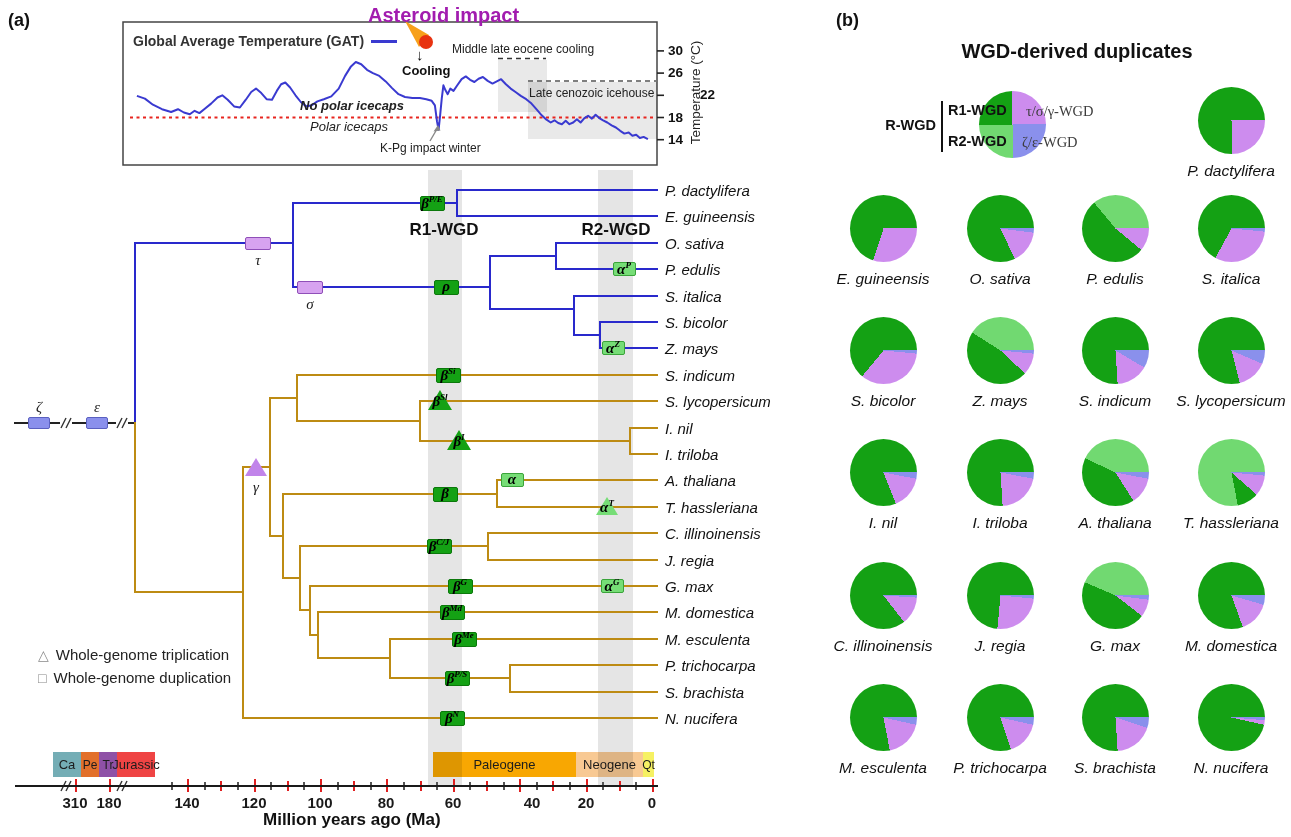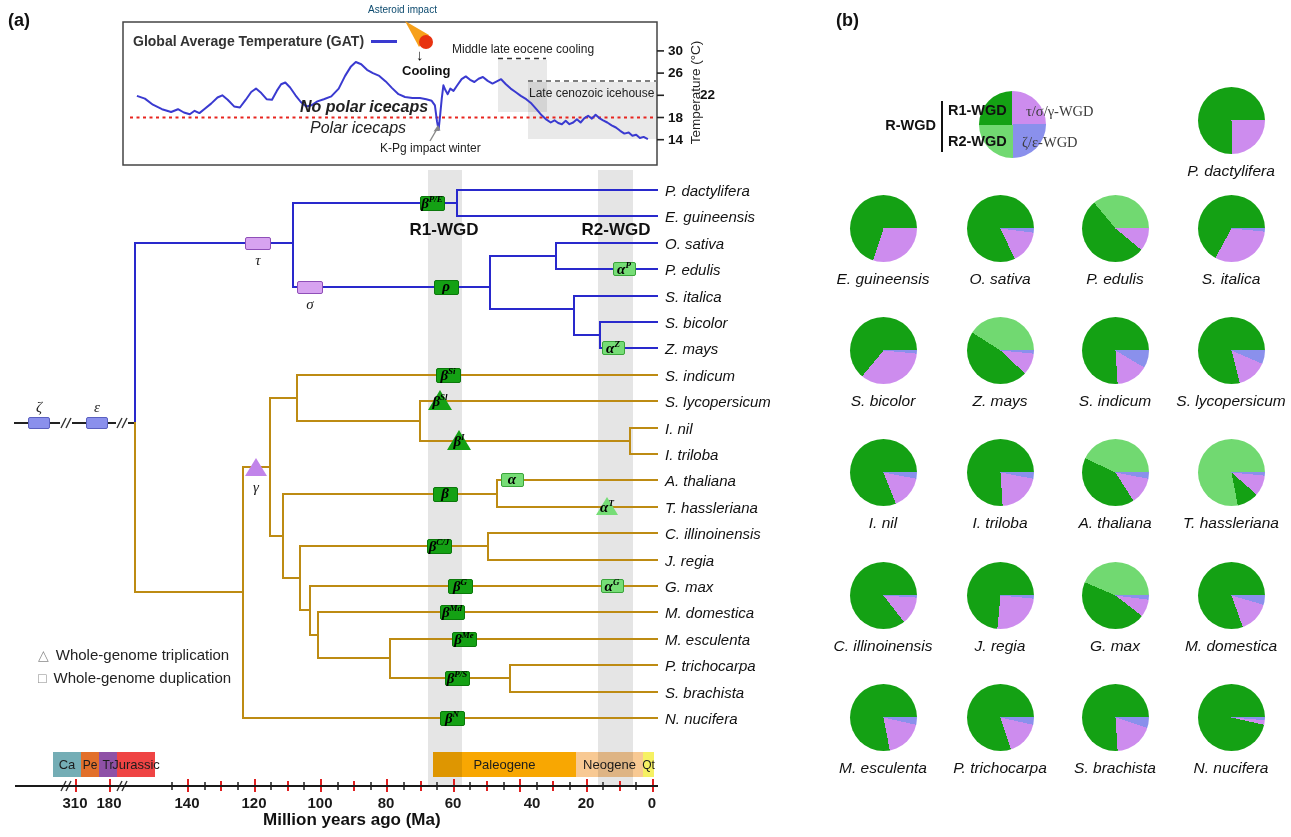--- a/index.html
+++ b/index.html
@@ -16,7 +16,7 @@
   .ins-t{z-index:4;white-space:nowrap;}
   .gat-legend{font-weight:bold;font-size:14px;color:#333;}
   .gat-dash{display:inline-block;width:26px;height:3px;background:#3a3ad0;margin-left:7px;vertical-align:3px;}
-  .red-t{color:#0c4a6e;font-weight:normal;font-size:10px;}
+  .red-t{color:#a21caf;font-weight:bold;font-size:20px;}
   .small-t{font-size:12px;color:#222;}
   .ital-t{font-style:italic;font-weight:bold;font-size:16px;color:#222;}
   .temp-tick-label{font-weight:bold;font-size:13.5px;color:#111;z-index:4;}

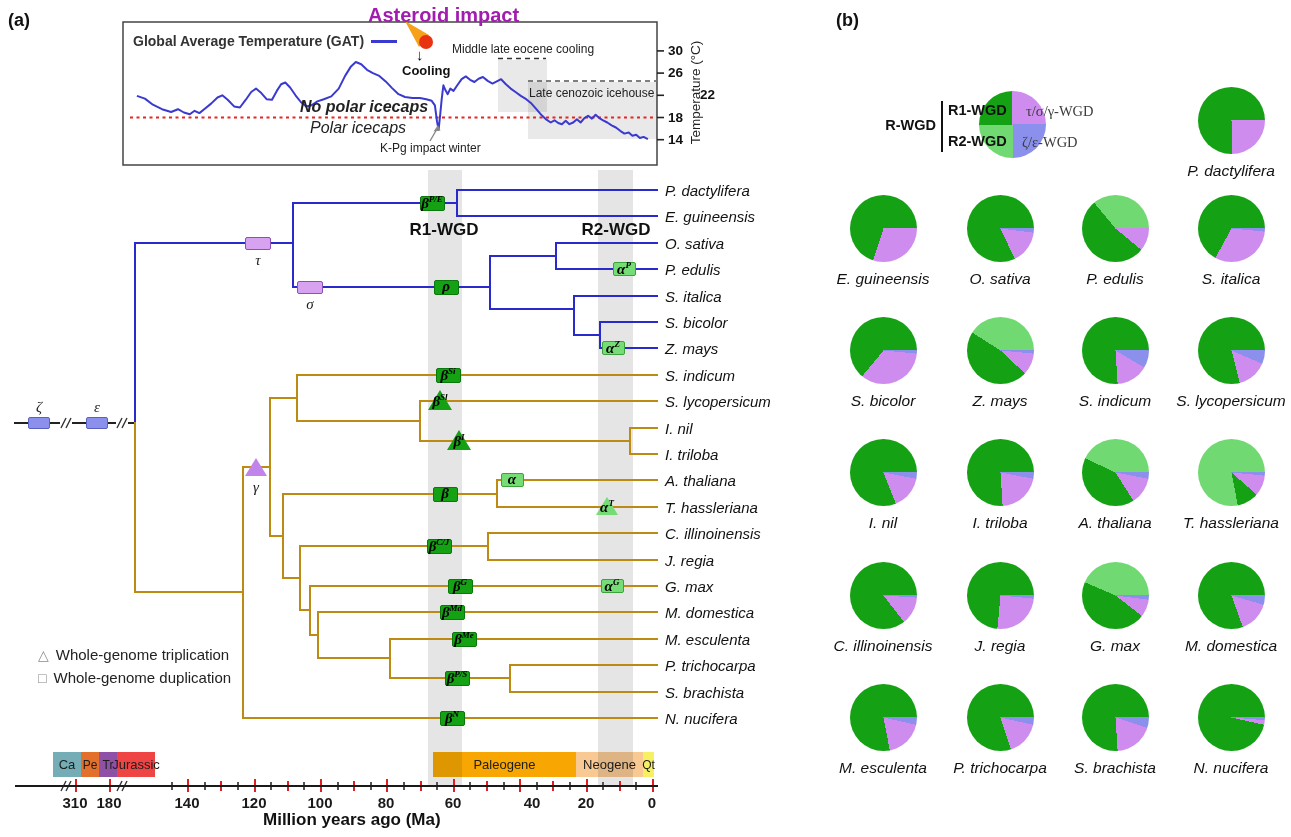--- a/index.html
+++ b/index.html
@@ -173,6 +173,7 @@
   <div class="abs axis-line"></div>
   <div class="abs axis-label" style="left:263px;">Million years ago (Ma)</div>
 
+  <div class="abs pb-title" style="left:927px;top:40px;width:300px;">WGD-derived duplicates</div>
   <div class="abs pb-bold" style="left:868px;top:117px;width:68px;text-align:right;">R-WGD</div>
   <div class="abs bracket" style="left:941px;top:101px;height:51px;"></div>
   <div class="abs pb-bold" style="left:948px;top:102px;">R1-WGD</div>

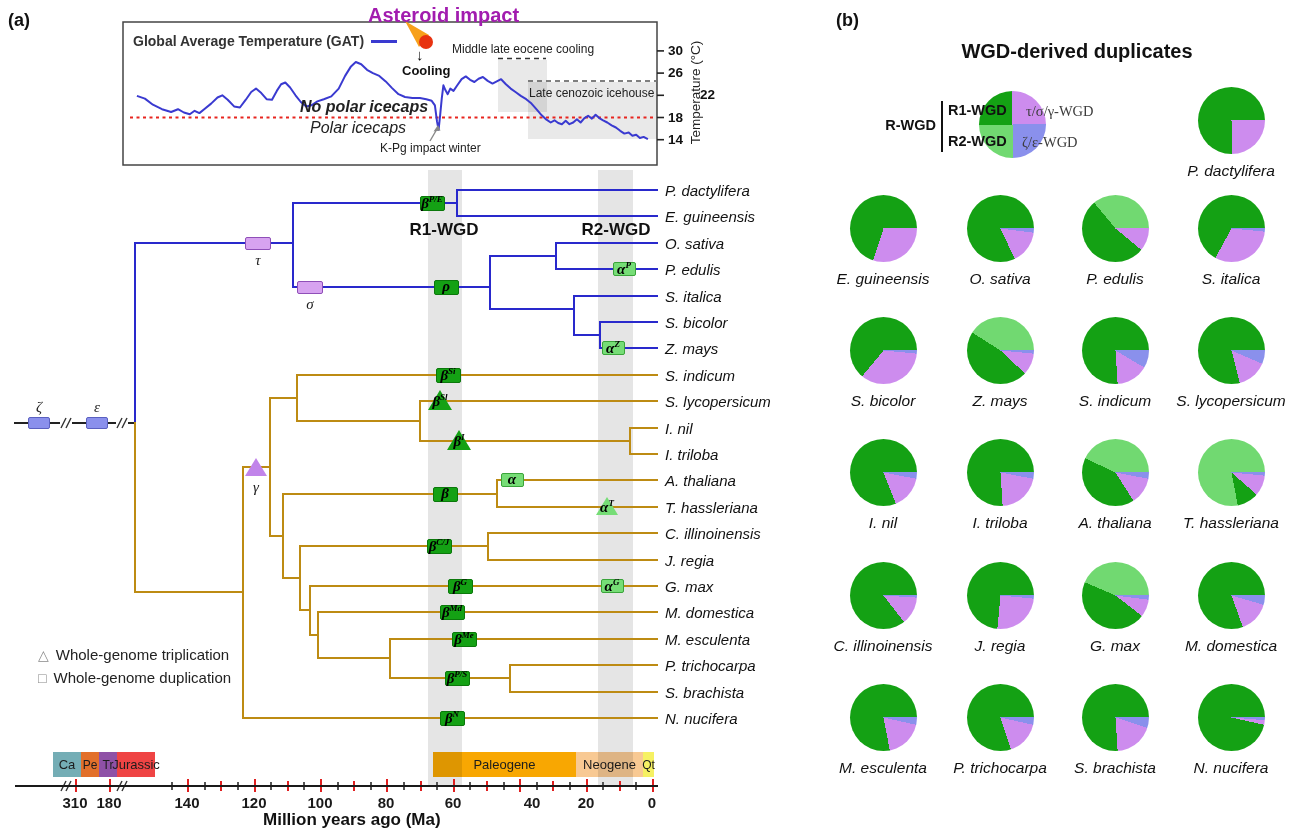--- a/index.html
+++ b/index.html
@@ -18,7 +18,7 @@
   .gat-dash{display:inline-block;width:26px;height:3px;background:#3a3ad0;margin-left:7px;vertical-align:3px;}
   .red-t{color:#a21caf;font-weight:bold;font-size:20px;}
   .small-t{font-size:12px;color:#222;}
-  .ital-t{font-style:italic;font-weight:bold;font-size:16px;color:#222;}
+  .ital-t{font-style:italic;font-weight:bold;font-size:13px;color:#222;}
   .temp-tick-label{font-weight:bold;font-size:13.5px;color:#111;z-index:4;}
   .temp-axis-label{font-size:13.5px;color:#222;width:140px;text-align:center;transform:rotate(-90deg);z-index:4;}
   

